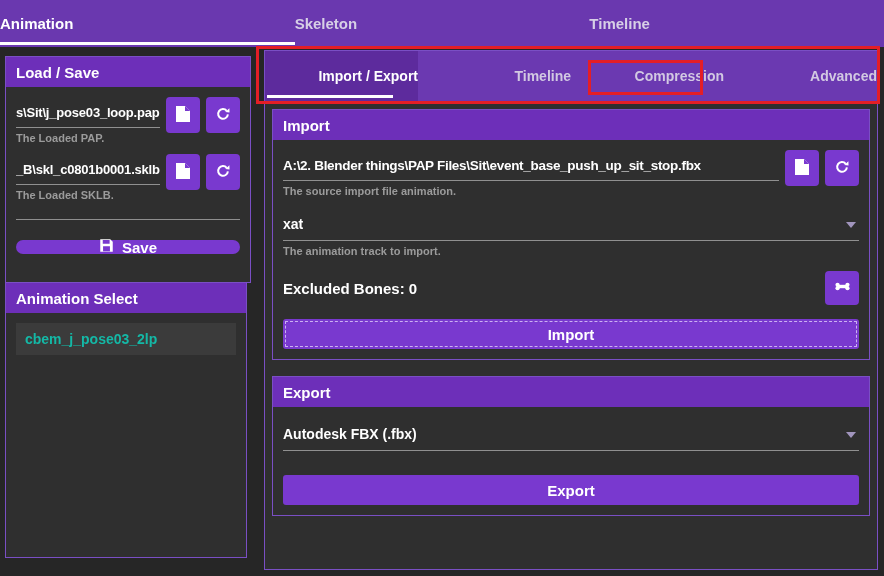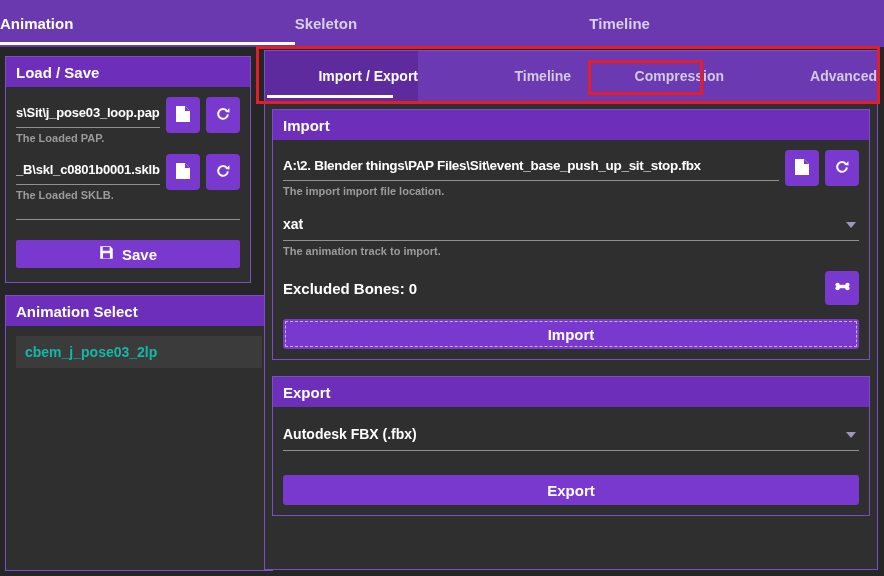--- a/index.html
+++ b/index.html
@@ -169,7 +169,7 @@
         <div class="field-row">
           <div class="field-col">
             <div class="field-value main-path">A:\2. Blender things\PAP Files\Sit\event_base_push_up_sit_stop.fbx</div>
-            <div class="field-caption">The import import file location.</div>
+            <div class="field-caption">The source import file animation.</div>
           </div>
           <button class="icon-btn">
             <span>

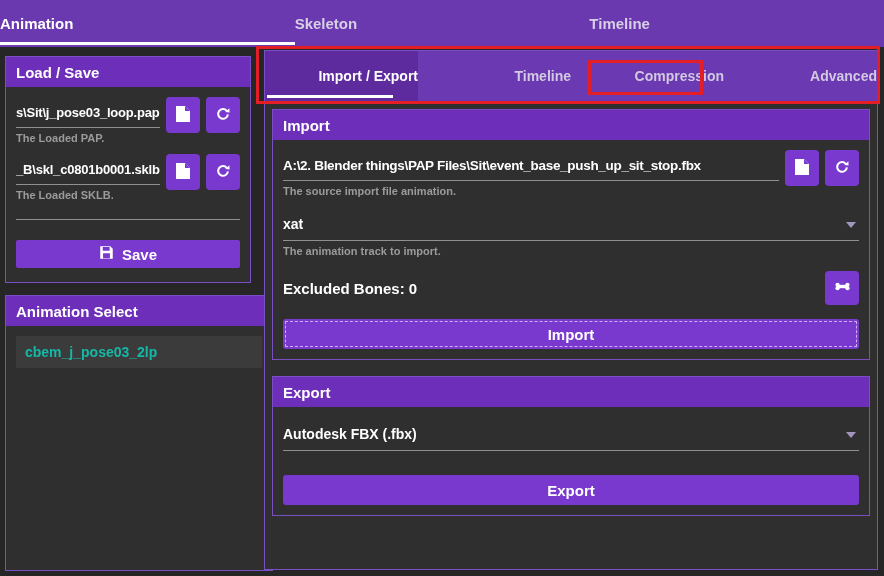--- a/index.html
+++ b/index.html
@@ -31,7 +31,7 @@
   .field-caption { color:#9b9b9b; font-size:11px; font-weight:700; padding-top:4px; white-space:nowrap; overflow:hidden; }
   .icon-btn { width:34px; height:36px; flex:0 0 34px; background:#7939cf; border:none; border-radius:4px; display:flex; align-items:center; justify-content:center; cursor:pointer; }
   .divider { border-bottom:1px solid #8f8f8f; margin-top:18px; }
-  .big-btn { display:flex; align-items:center; justify-content:center; gap:8px; width:100%; height:28px; background:#7939cf; color:#fff; border:none; border-radius:2px; font-size:15px; font-weight:700; font-family:inherit; cursor:pointer; }
+  .big-btn { display:flex; align-items:center; justify-content:center; gap:8px; width:100%; height:14px; background:#7939cf; color:#fff; border:none; border-radius:14px; font-size:15px; font-weight:700; font-family:inherit; cursor:pointer; }
   #save-btn { margin-top:20px; }
   
   .list-item { margin:10px; height:32px; background:#3b3b3b; color:#14b8a6; font-size:14px; display:flex; align-items:center; padding-left:9px; white-space:nowrap; overflow:hidden; cursor:pointer; }

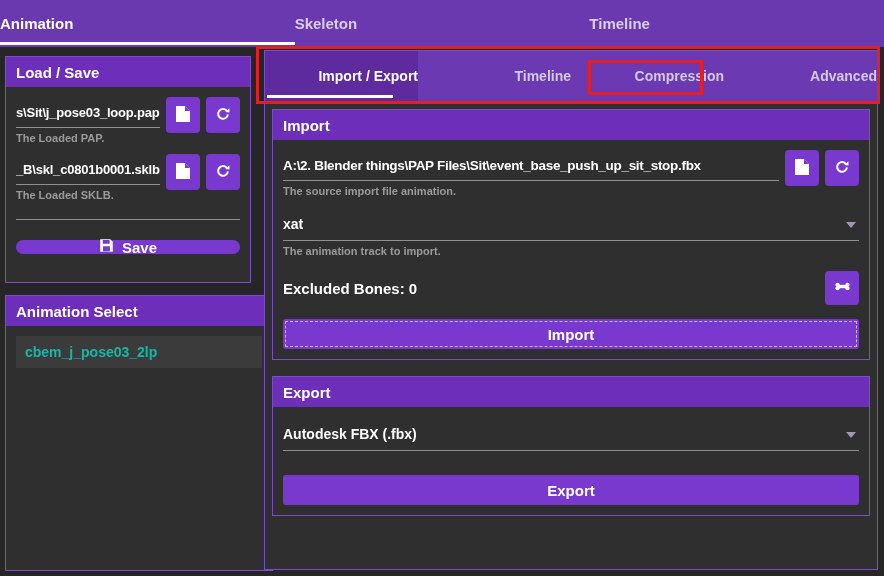--- a/index.html
+++ b/index.html
@@ -20,7 +20,7 @@
   .panel { position:absolute; background:#2f2f2f; border:1px solid #7a4fc4; }
   .panel-header { height:30px; background:#6d2fb9; color:#fff; font-size:15px; display:flex; align-items:center; padding:0 10px; }
   #panel-loadsave { left:5px; top:56px; width:246px; height:227px; }
-  #panel-animselect { left:5px; top:295px; width:268px; height:276px; }
+  #panel-animselect { left:5px; top:282px; width:242px; height:276px; }
   #panel-main { left:264px; top:50px; width:614px; height:520px; }
   .panel-body { padding:10px; }
   

